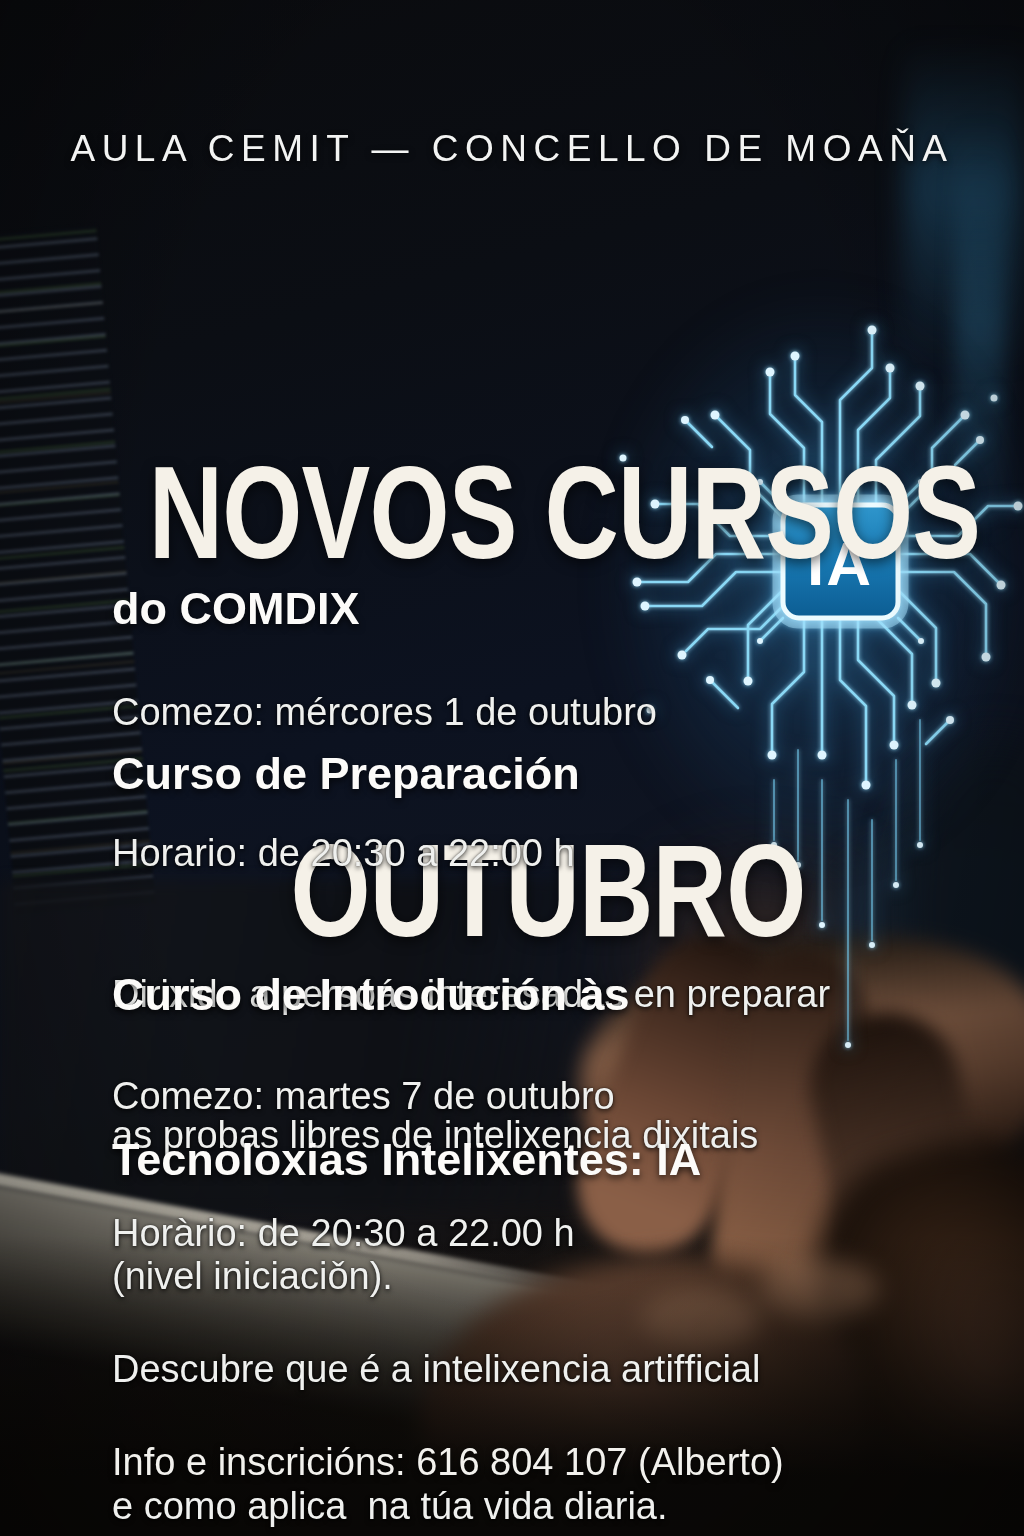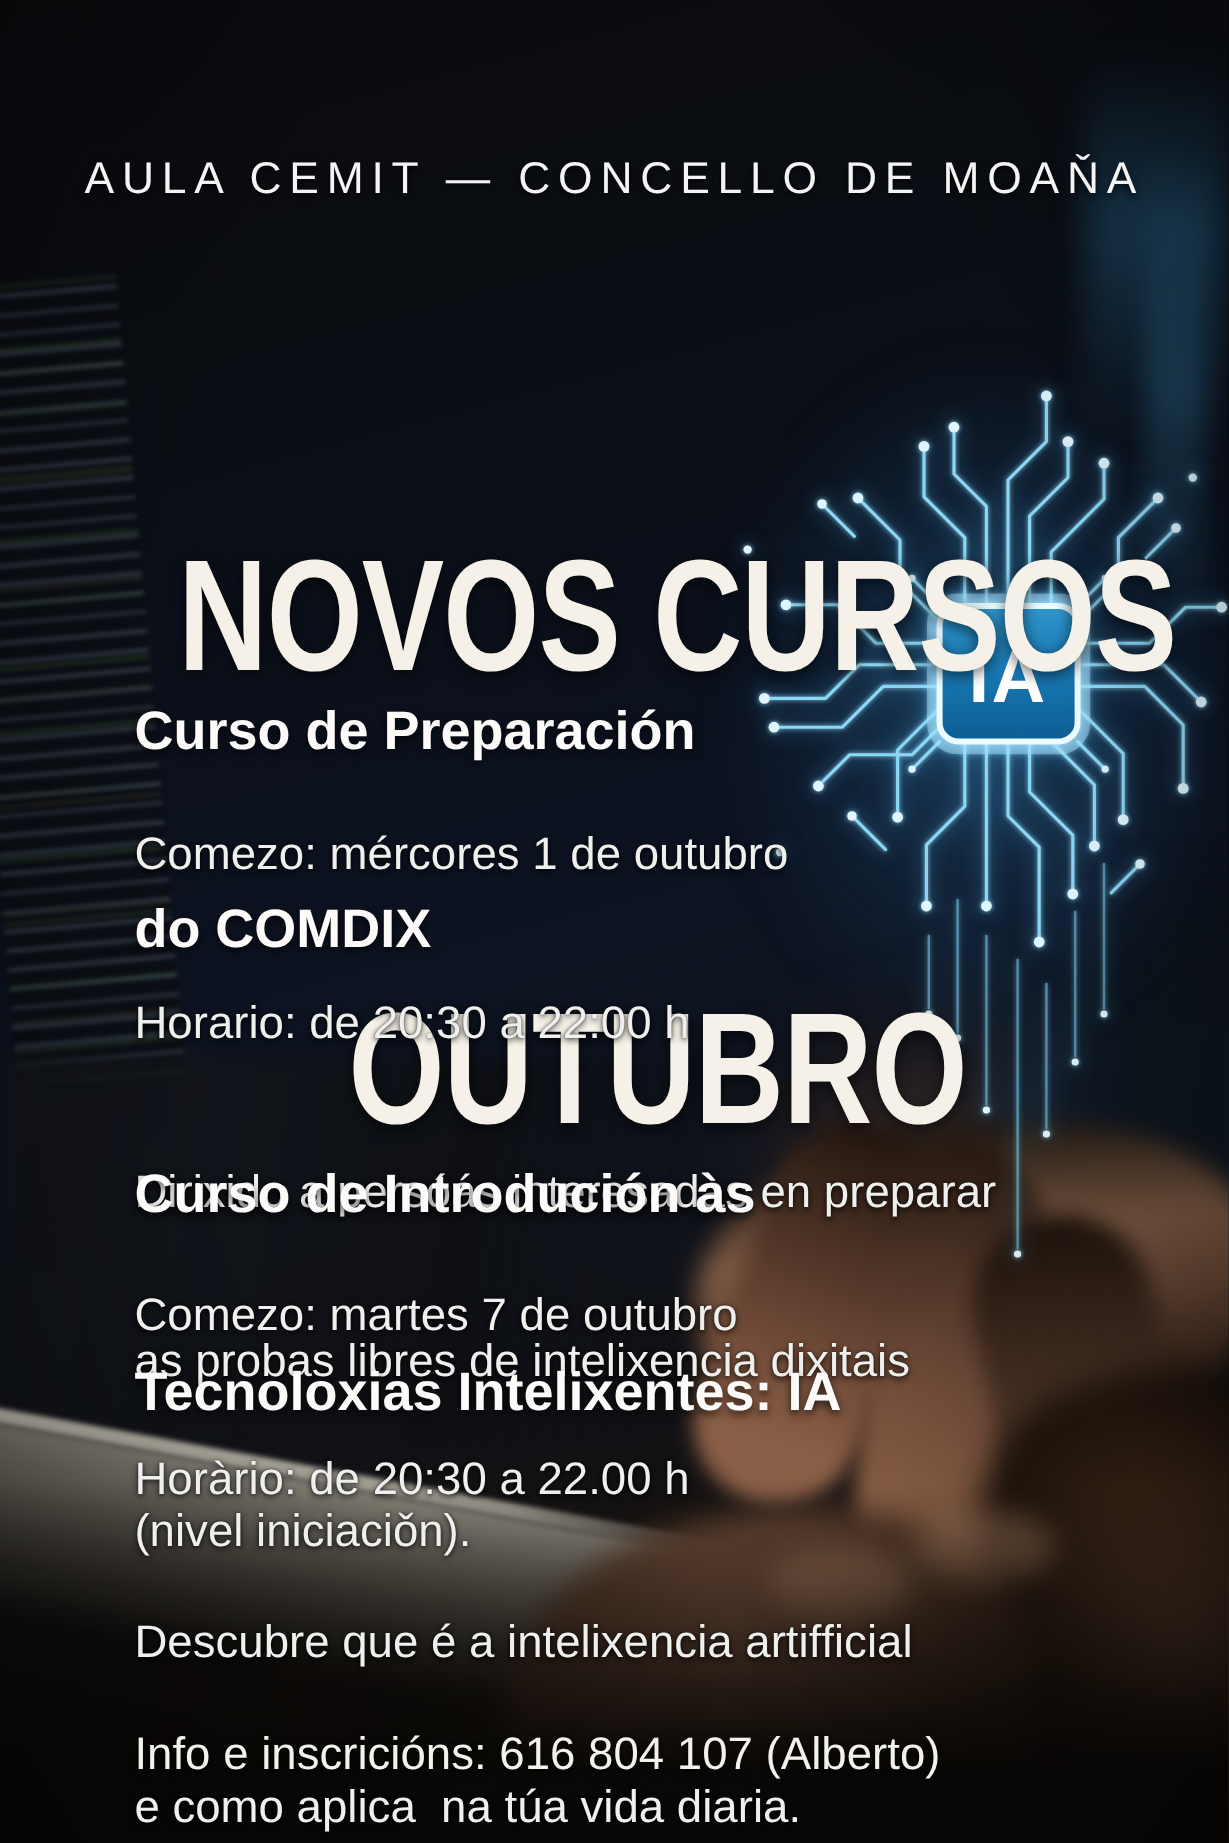--- a/index.html
+++ b/index.html
@@ -210,8 +210,8 @@
   </div>
 
   <div class="course-head head1">
+    <div>do COMDIX</div>
     <div>Curso de Preparación</div>
-    <div>do COMDIX</div>
   </div>
   <div class="course-body body1">
     <div>Comezo: mércores 1 de outubro</div>

